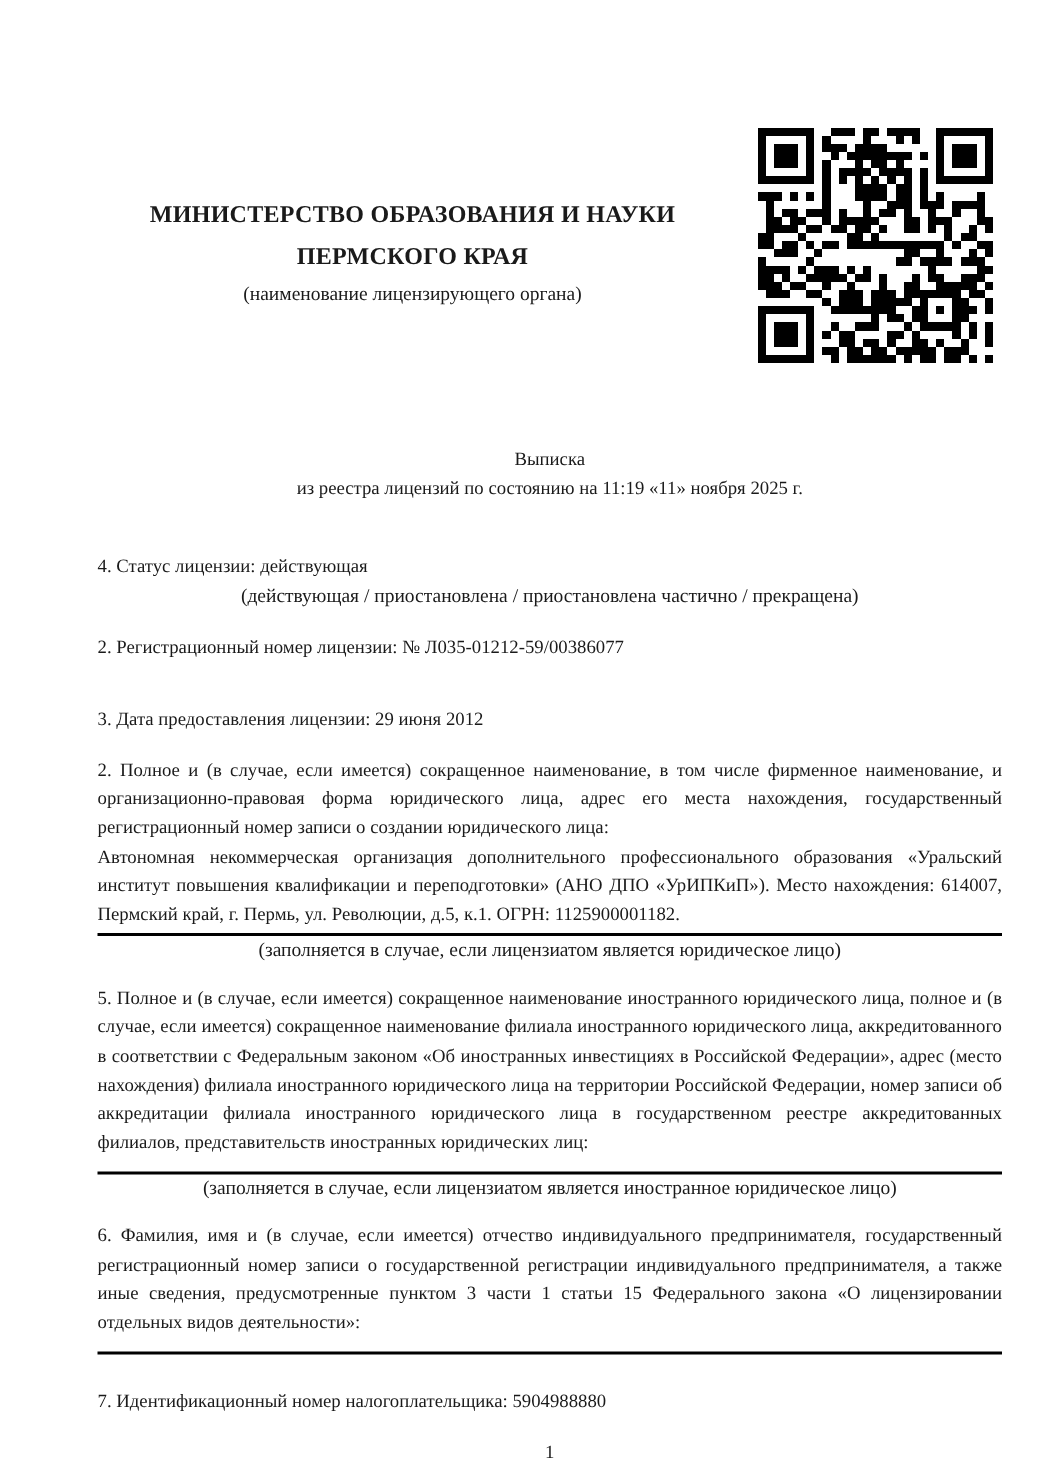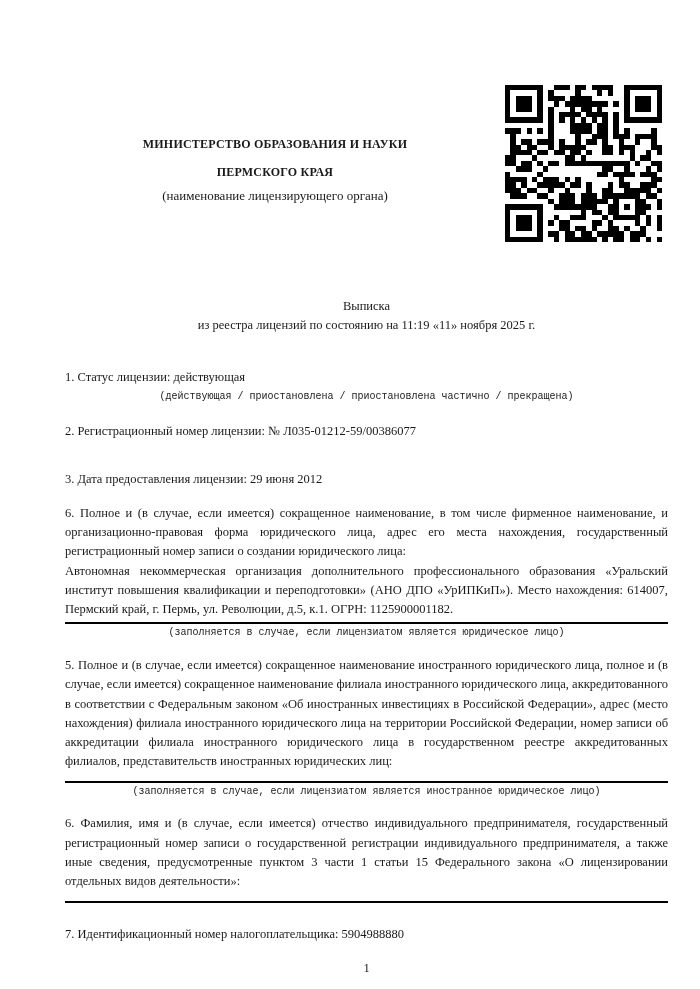--- a/index.html
+++ b/index.html
@@ -11,7 +11,7 @@
   .ministry{
     position:absolute;left:55px;top:130px;width:440px;text-align:center;
   }
-  .ministry .name{font-weight:bold;font-size:12px;line-height:28px;letter-spacing:.2px;}
+  .ministry .name{font-weight:bold;font-size:16px;line-height:28px;letter-spacing:.2px;}
   .ministry .caption{font-size:13px;line-height:13px;margin-top:3px;}
   .qr{
     position:absolute;left:505px;top:85px;width:157px;height:157px;

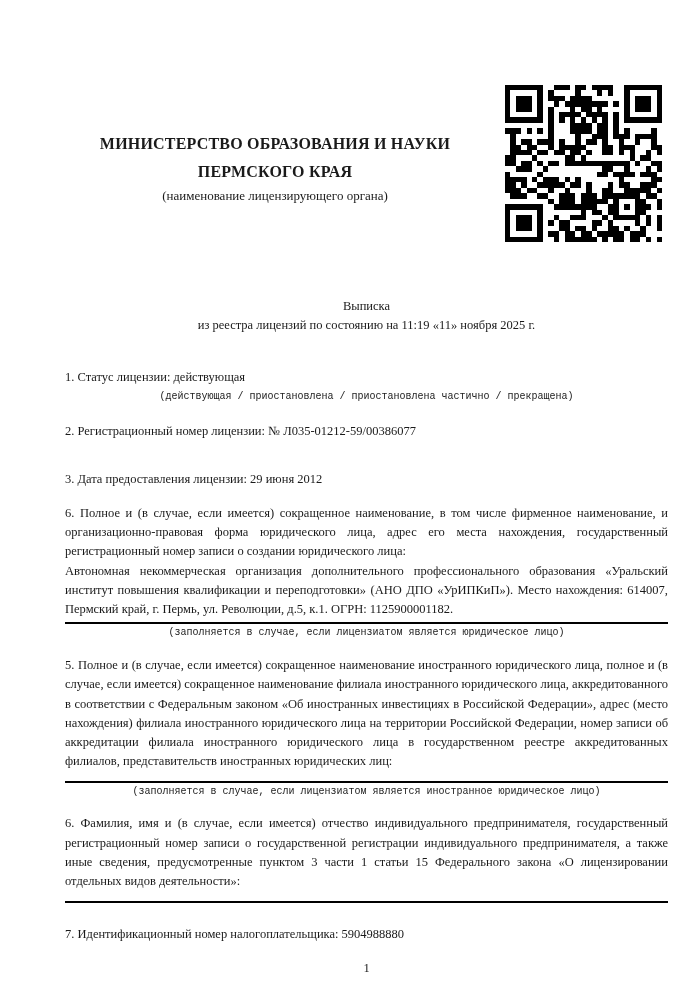--- a/index.html
+++ b/index.html
@@ -509,7 +509,7 @@
     </div>
 
     <div class="mt-item1">
-      <p class="body">1. Статус лицензии: действующая</p>
+      <p class="body">4. Статус лицензии: действующая</p>
       <div class="note">(действующая / приостановлена / приостановлена частично / прекращена)</div>
     </div>
 

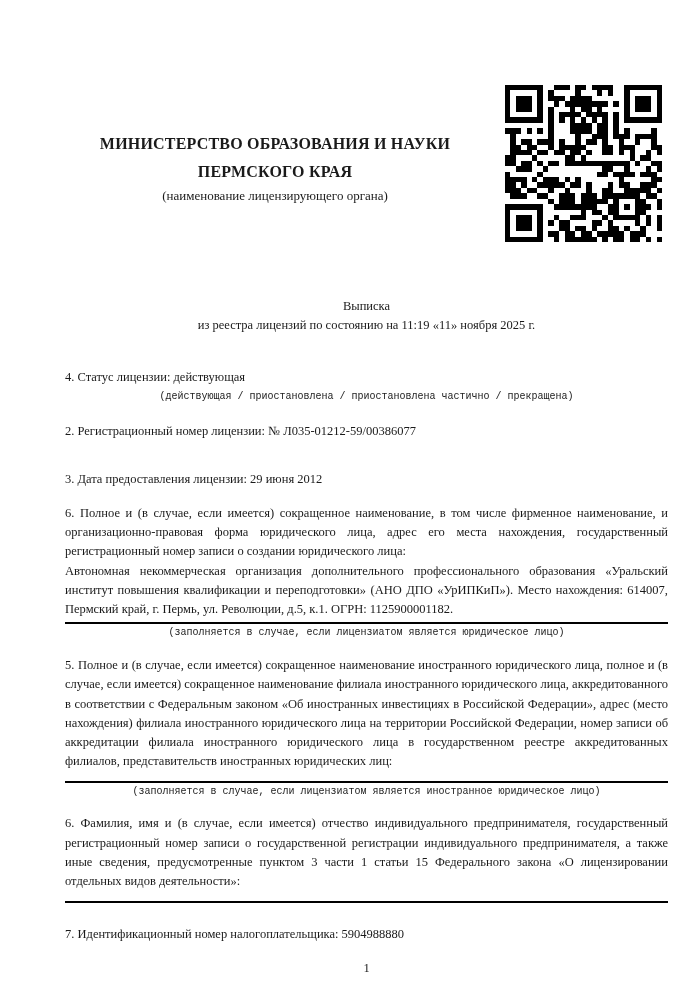--- a/index.html
+++ b/index.html
@@ -26,7 +26,7 @@
   p.body{margin:0;}
   .just{text-align:justify;text-align-last:left;}
   .note{
-    font-size:10px;line-height:13px;text-align:center;margin-top:2px;font-family:Liberation Mono, monospace;
+    font-size:13px;line-height:13px;text-align:center;margin-top:2px;
   }
   .fill-line{border:0;border-top:2px solid #000;height:0;margin:3px 0 0 0;width:100%;}
   .mt-item1{margin-top:33px;}

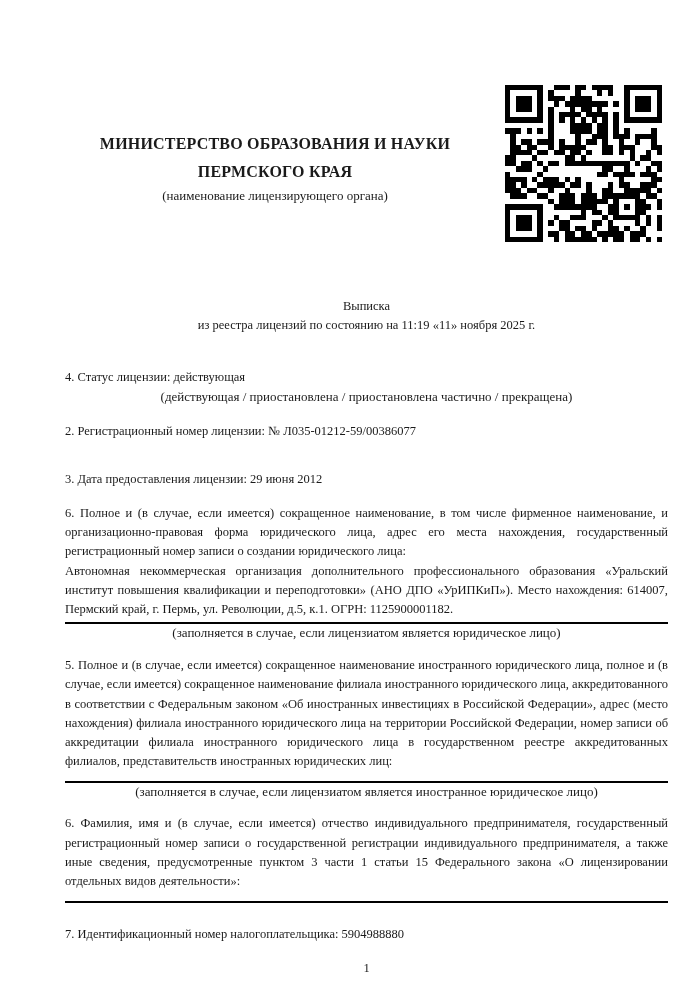--- a/index.html
+++ b/index.html
@@ -522,7 +522,7 @@
     </div>
 
     <div class="mt-item4">
-      <p class="body just">6. Полное и (в случае, если имеется) сокращенное наименование, в том числе фирменное наименование, и организационно-правовая форма юридического лица, адрес его места нахождения, государственный регистрационный номер записи о создании юридического лица:</p>
+      <p class="body just">2. Полное и (в случае, если имеется) сокращенное наименование, в том числе фирменное наименование, и организационно-правовая форма юридического лица, адрес его места нахождения, государственный регистрационный номер записи о создании юридического лица:</p>
       <p class="body just">Автономная некоммерческая организация дополнительного профессионального образования «Уральский институт повышения квалификации и переподготовки» (АНО ДПО «УрИПКиП»). Место нахождения: 614007, Пермский край, г. Пермь, ул. Революции, д.5, к.1. ОГРН: 1125900001182.</p>
       <div class="fill-line"></div>
       <div class="note">(заполняется в случае, если лицензиатом является юридическое лицо)</div>

